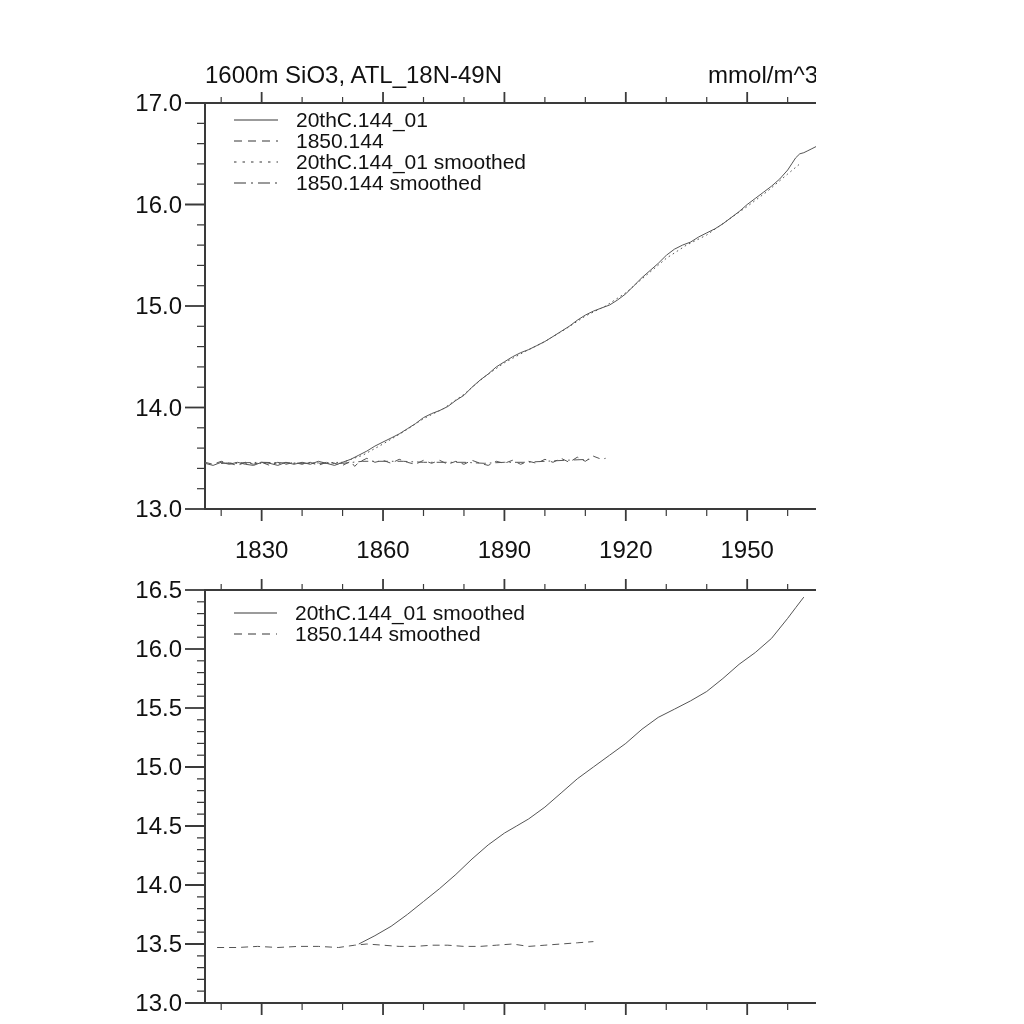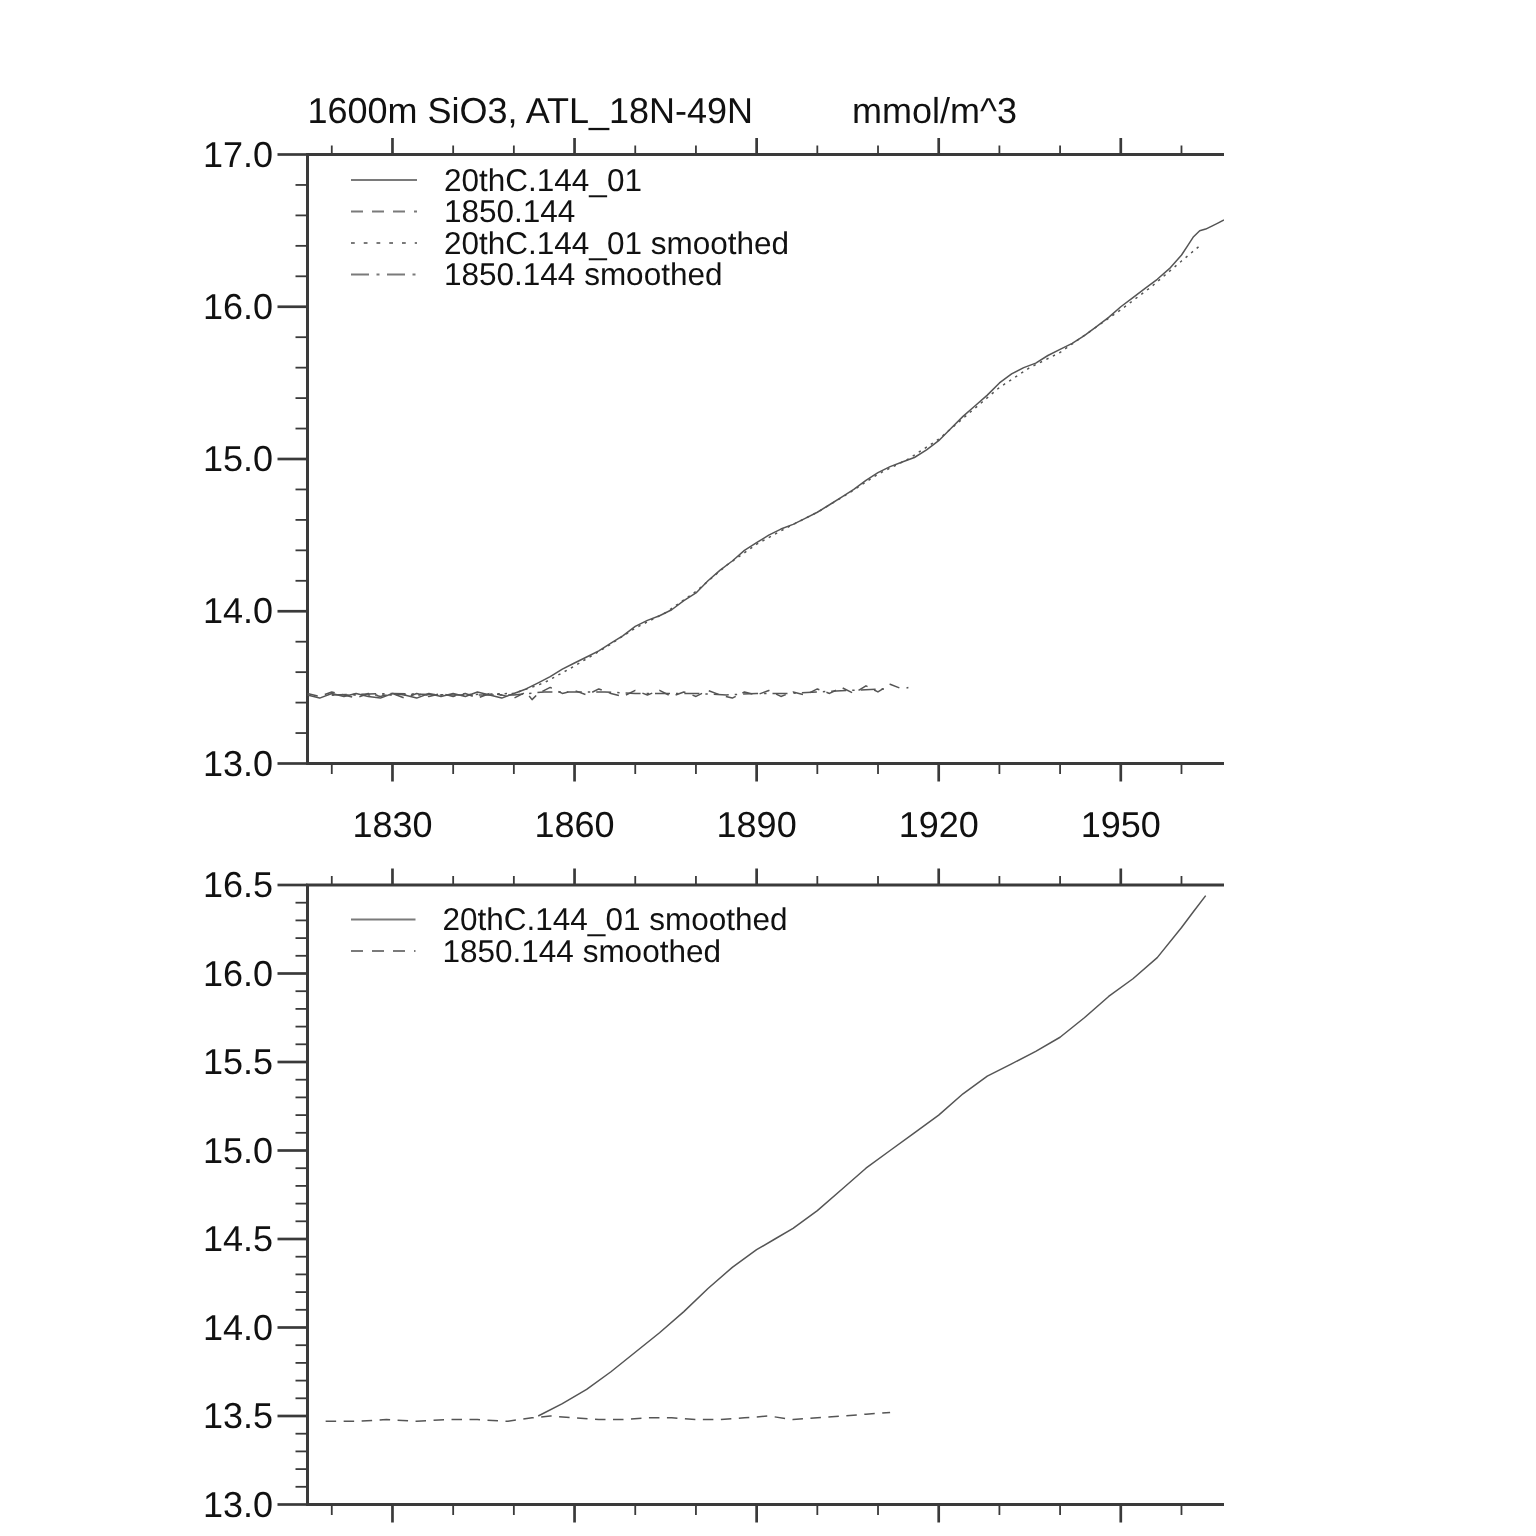--- a/index.html
+++ b/index.html
@@ -7,7 +7,7 @@
         font-family:"Liberation Sans","DejaVu Sans",sans-serif;color:#000;border-radius:14px;}
   .chart-title{position:absolute;font-size:24px;line-height:24px;color:#111;white-space:pre;}
   #title-left{left:205px;top:63px;}
-  #title-right{left:568px;top:63px;width:250px;}
+  #title-right{left:568px;top:63px;width:250px;text-align:right;}
   svg text{font-family:"Liberation Sans","DejaVu Sans",sans-serif;fill:#111;}
 </style>
 </head>

